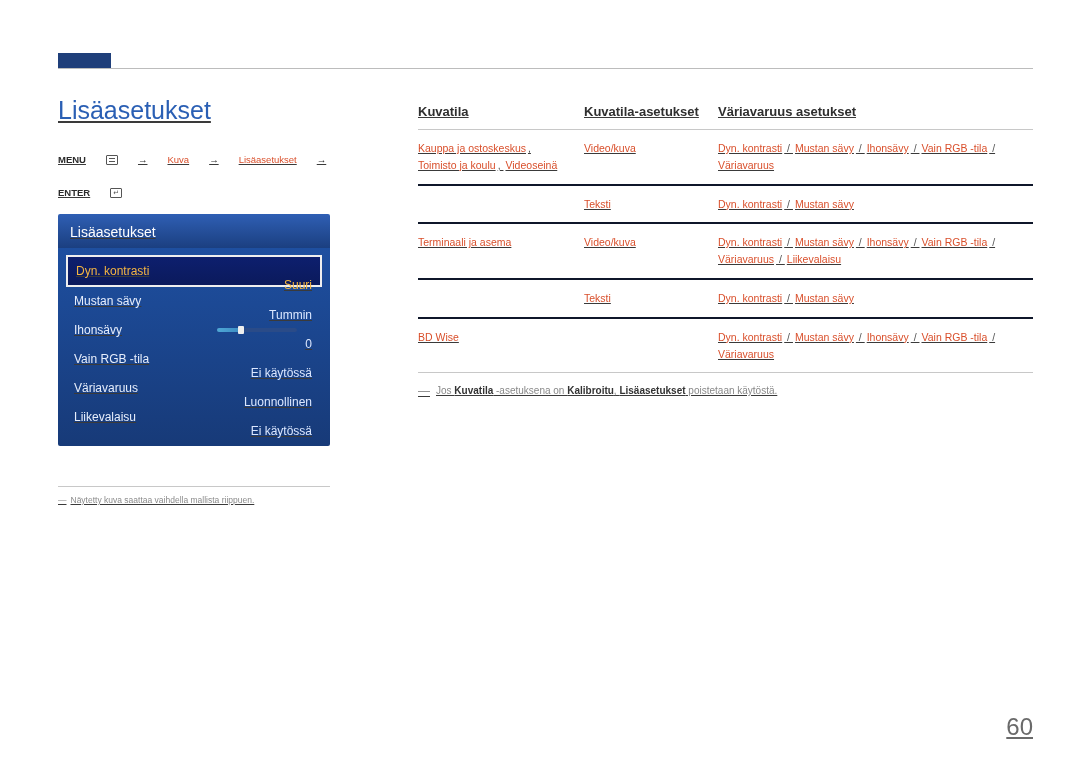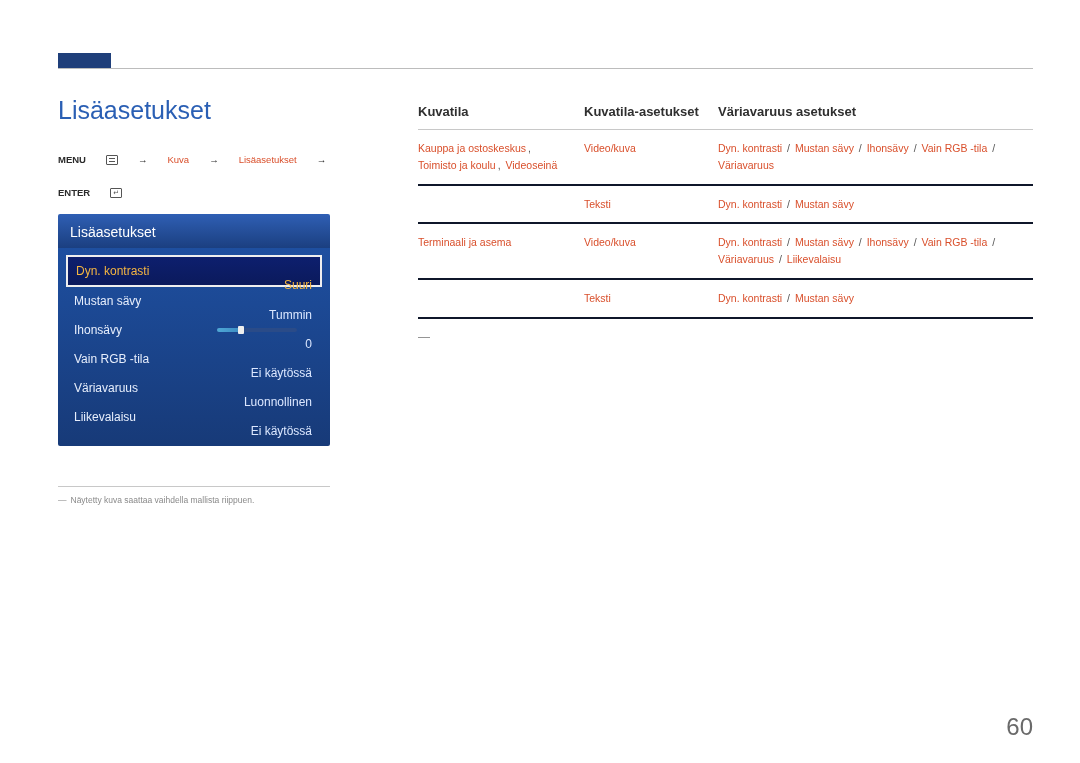--- a/index.html
+++ b/index.html
@@ -33,6 +33,7 @@
     right: 47px;
     display: flex;
     gap: 90px;
+    text-decoration: underline;
   }
   .left-col { width: 270px; flex-shrink: 0; }
   .right-col { flex: 1; }

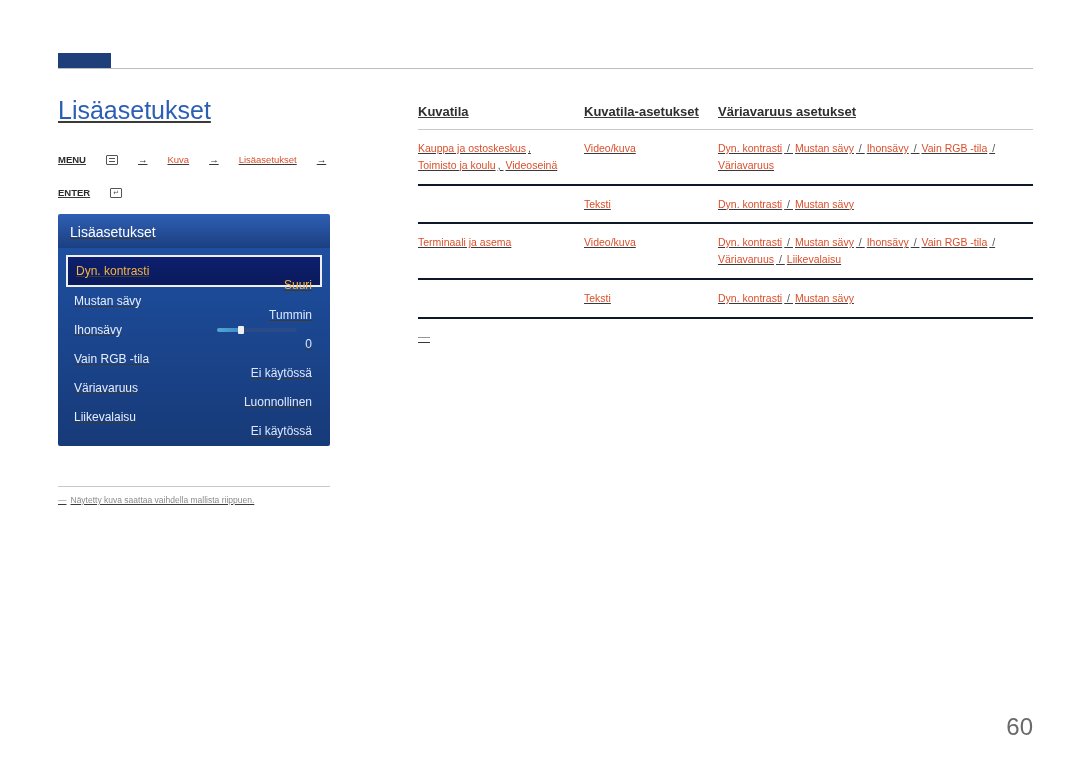--- a/index.html
+++ b/index.html
@@ -293,6 +293,11 @@
             <td>Teksti</td>
             <td><span>Dyn. kontrasti</span><span class="sep"> / </span><span>Mustan sävy</span></td>
           </tr>
+          <tr class="last">
+            <td>BD Wise</td>
+            <td></td>
+            <td><span>Dyn. kontrasti</span><span class="sep"> / </span><span>Mustan sävy</span><span class="sep"> / </span><span>Ihonsävy</span><span class="sep"> / </span><span>Vain RGB -tila</span><span class="sep"> / </span><span>Väriavaruus</span></td>
+          </tr>
         </tbody>
     </table>
 

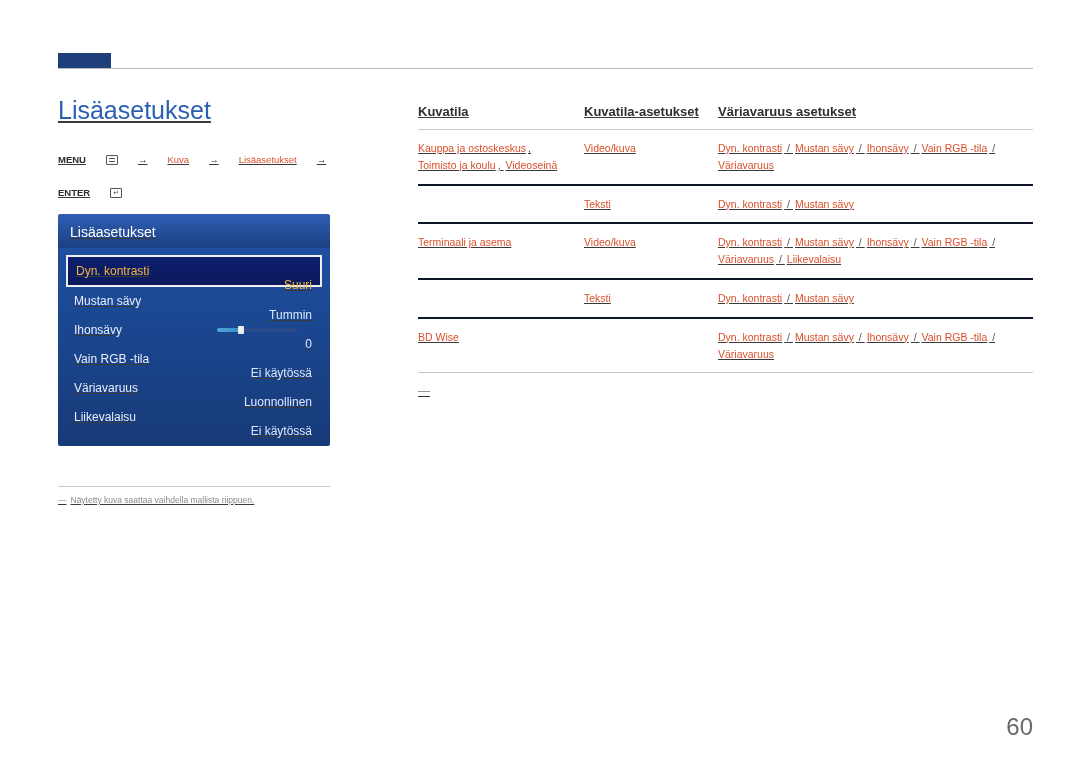--- a/index.html
+++ b/index.html
@@ -303,6 +303,9 @@
 
     <div class="note">
       <span class="dash">―</span>
+      <span>
+        <span>Jos </span><b>Kuvatila</b><span> -asetuksena on </span><b>Kalibroitu</b><span>, </span><b>Lisäasetukset</b><span> poistetaan käytöstä.</span>
+      </span>
     </div>
   </div>
 </div>

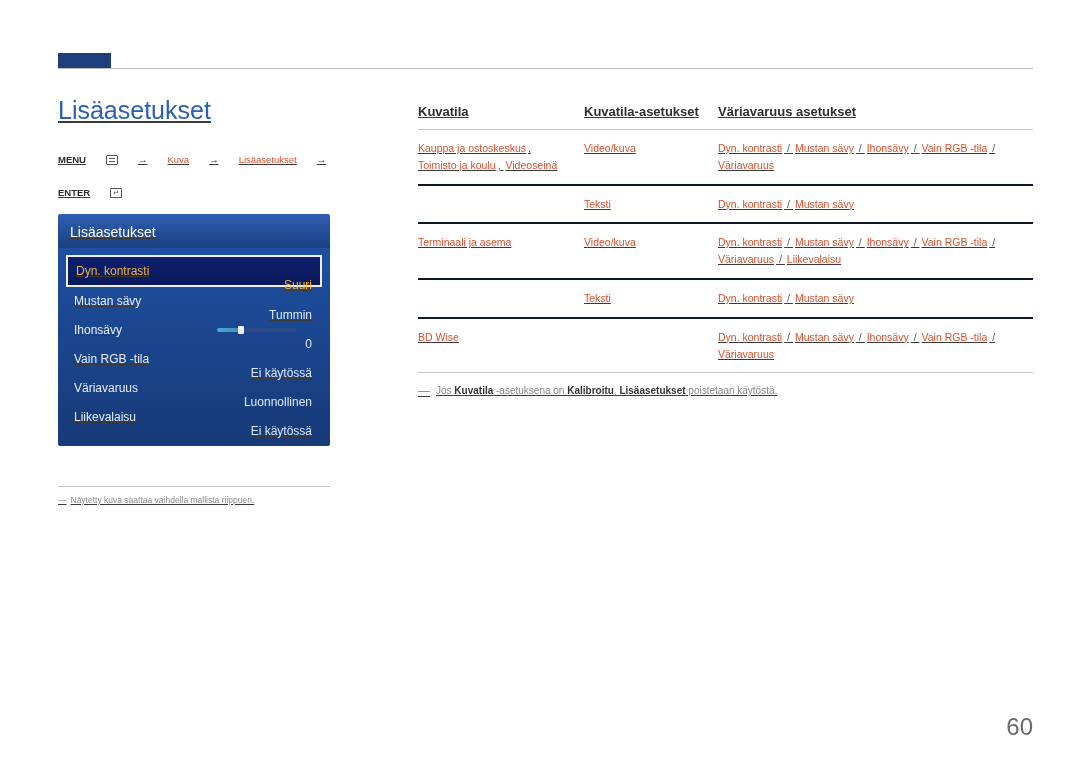--- a/index.html
+++ b/index.html
@@ -188,6 +188,7 @@
     font-size: 24px;
     color: #6a6a6a;
     font-weight: 300;
+    text-decoration: underline;
   }
 
   .col-kuvatila { width: 166px; }

